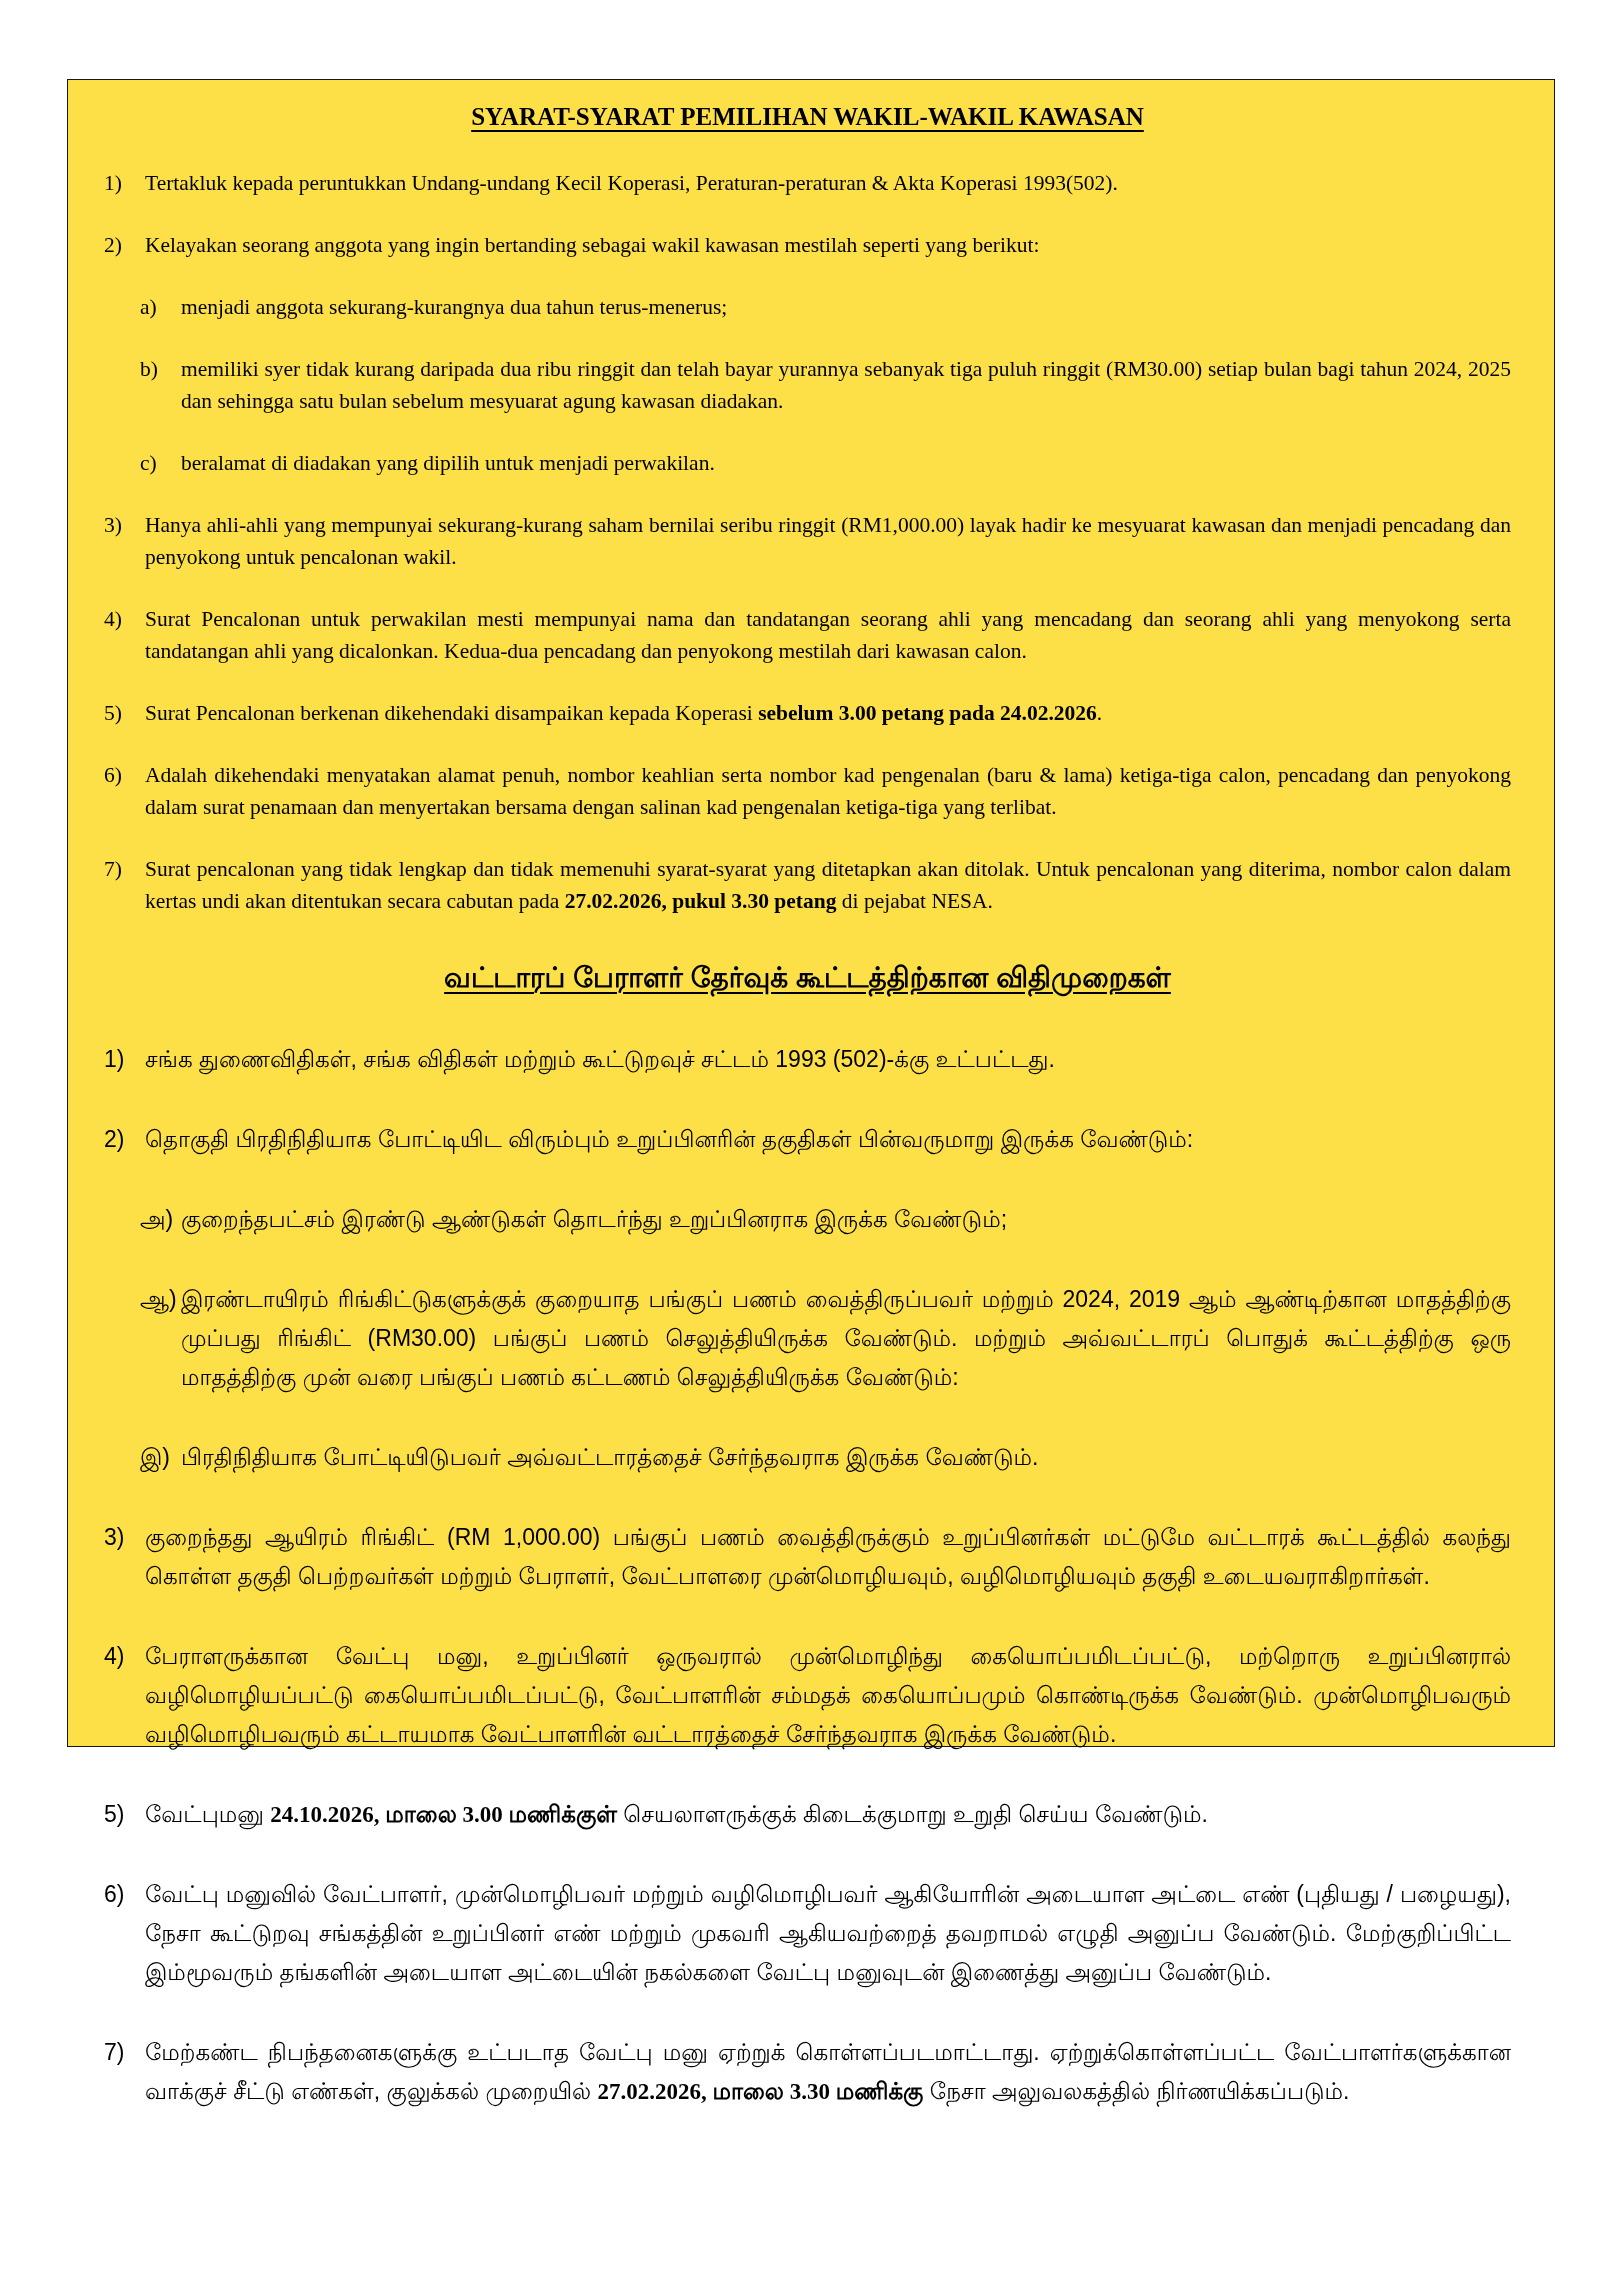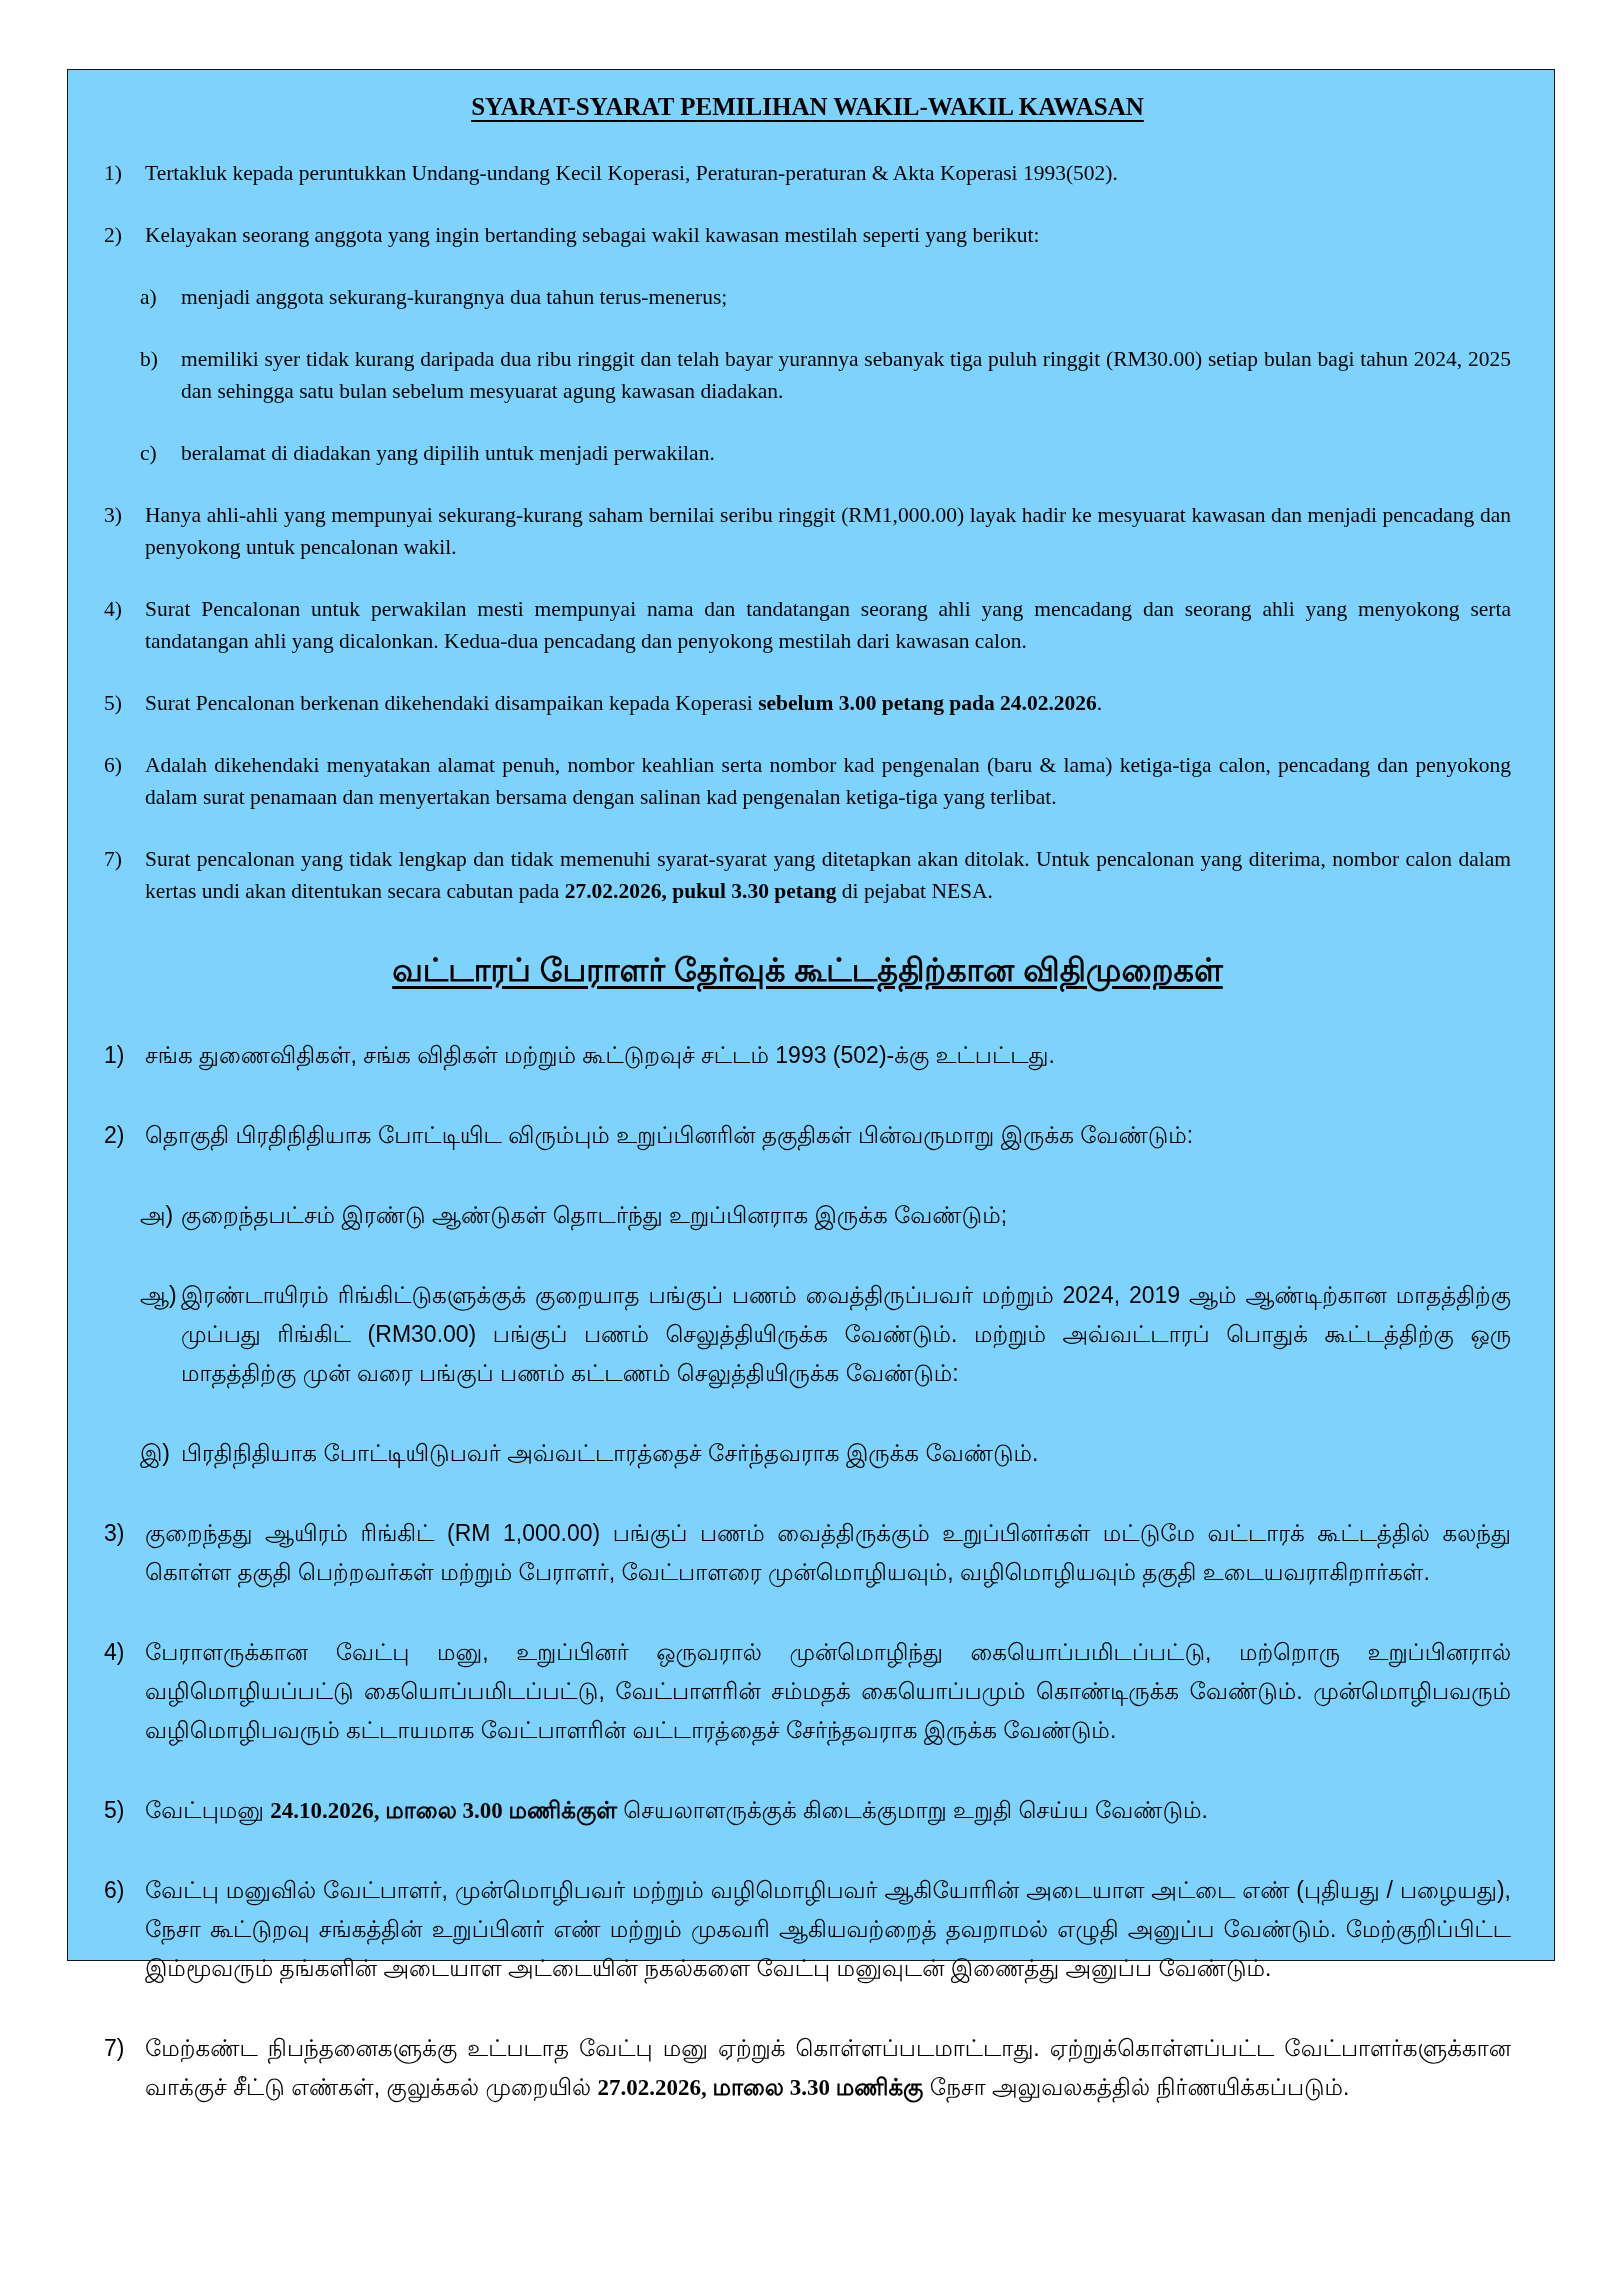--- a/index.html
+++ b/index.html
@@ -8,9 +8,9 @@
     font-family:"Liberation Serif", serif; color:#000;
   }
   .frame {
-    position:absolute; left:67px; top:69px; width:1488px; height:1892px;
+    position:absolute; left:67px; top:79px; width:1488px; height:1668px;
     border:1.8px solid #161616; box-sizing:border-box;
-    padding:14.3px 43px 0 36px; background:#7dd3fc;
+    padding:14.3px 43px 0 36px; background:#fde047;
   }
   .doc-title {
     text-align:center; font-weight:bold; font-size:25px;

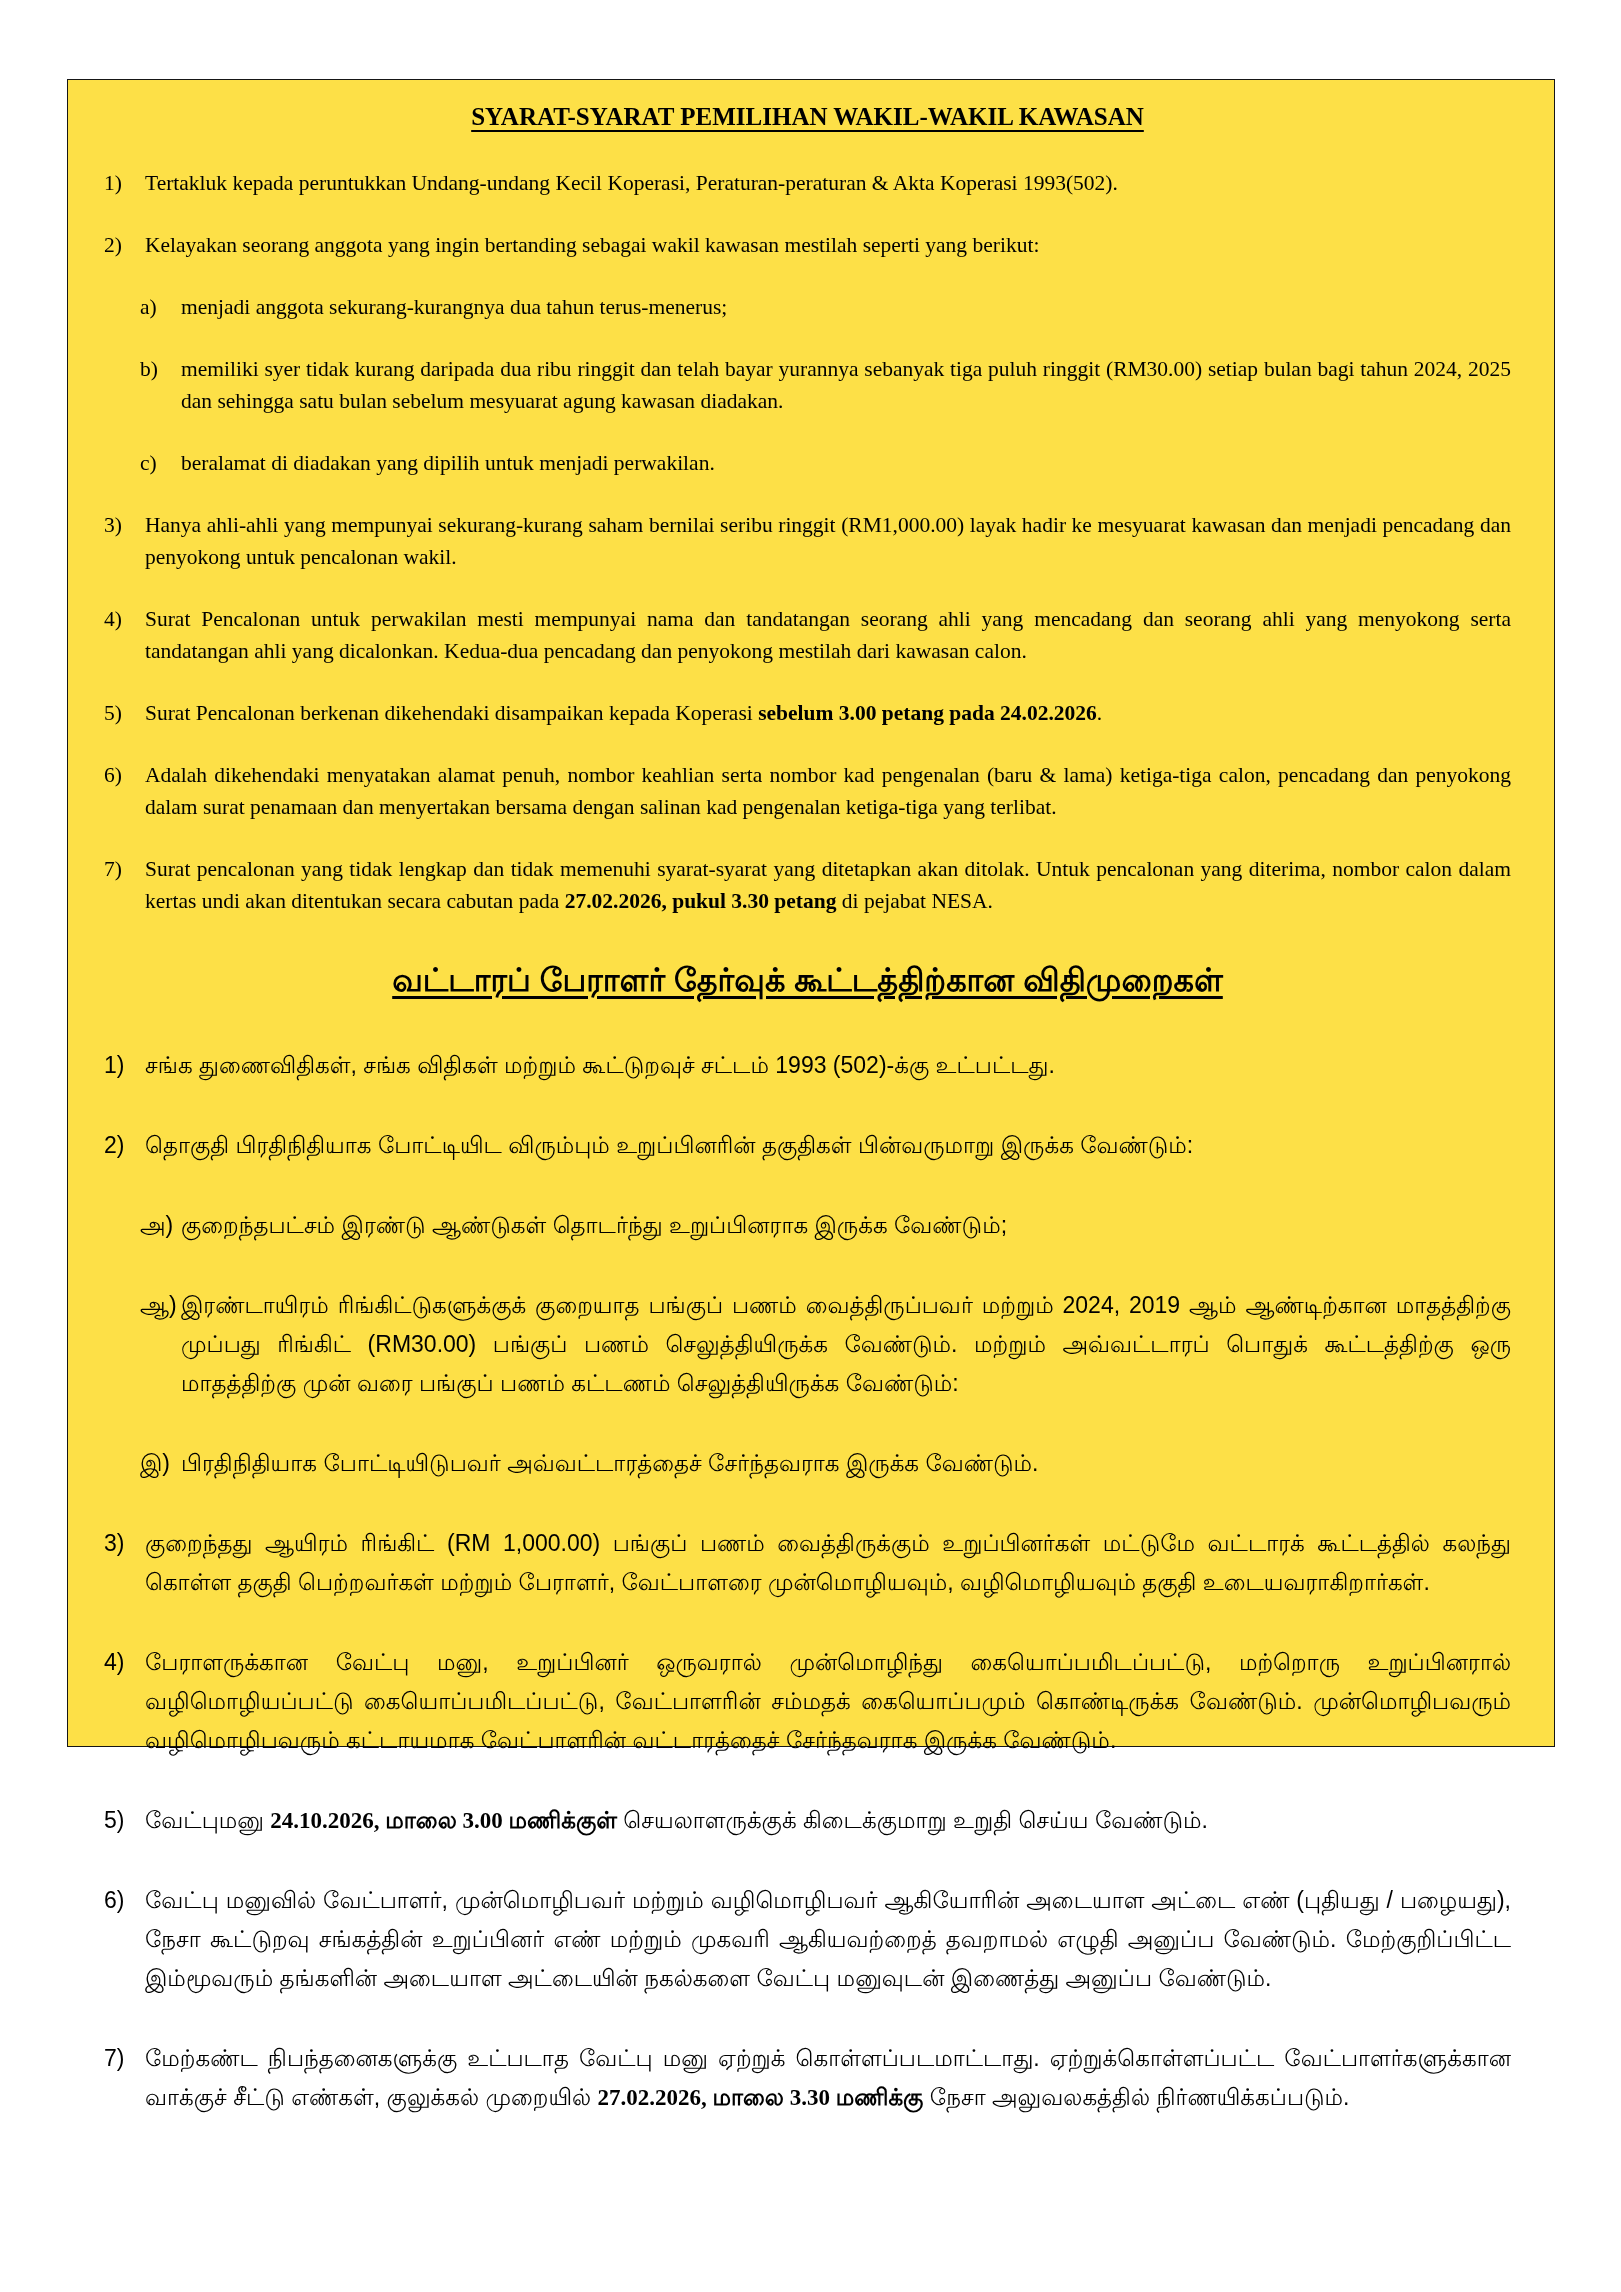--- a/index.html
+++ b/index.html
@@ -27,7 +27,7 @@
   .li .txt { flex:1; text-align:justify; }
   .b { font-weight:bold;font-family:Liberation Serif, serif; }
   .ta-title {
-    text-align:center; font-weight:bold; font-size:32px;
+    text-align:center; font-weight:bold; font-size:28px;
     font-family:"Liberation Sans", sans-serif;
     text-decoration:underline; text-underline-offset:5.4px;
     margin:45px 0 43px 0;

